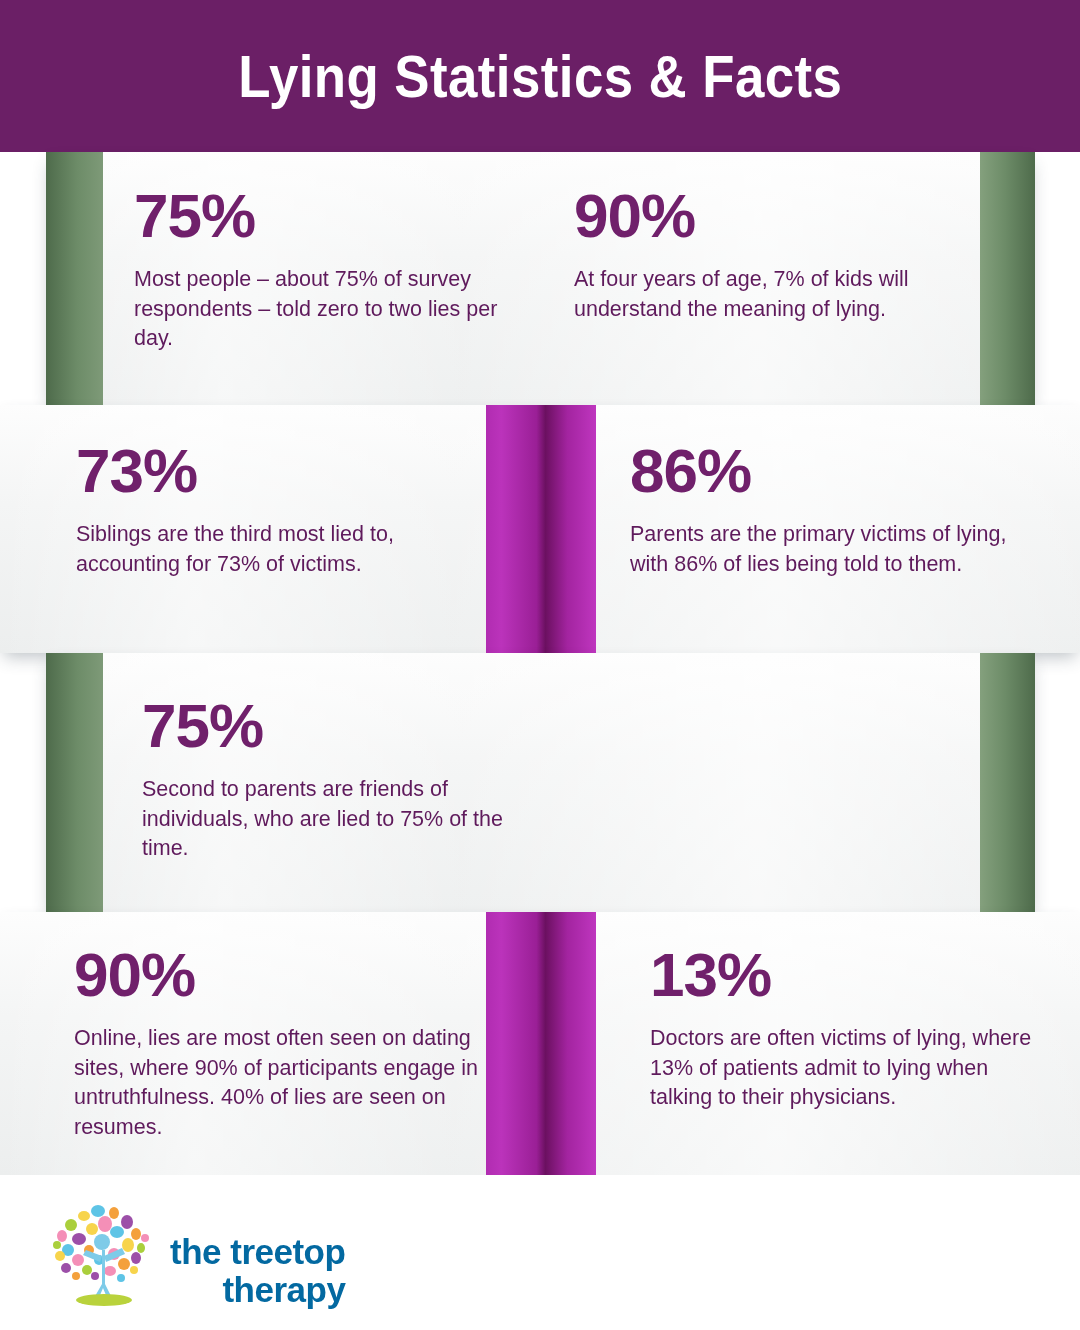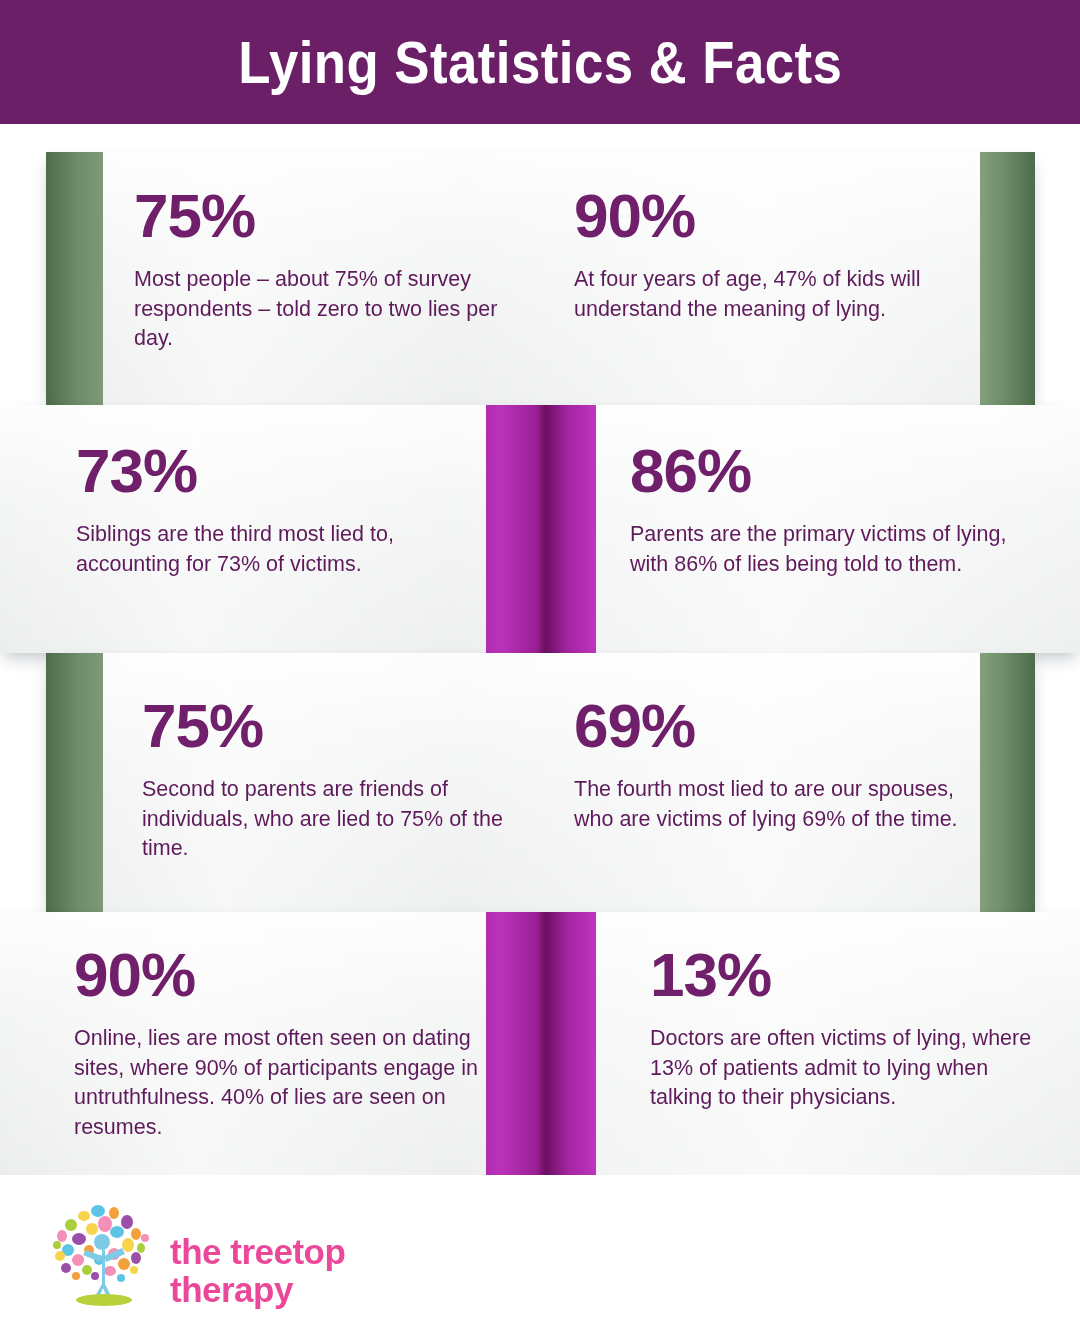--- a/index.html
+++ b/index.html
@@ -23,7 +23,7 @@
   .header {
     position: absolute;
     left: 0; top: 0;
-    width: 1080px; height: 124px;
+    width: 1080px; height: 152px;
     background: #6b1f66;
     display: flex;
     align-items: center;

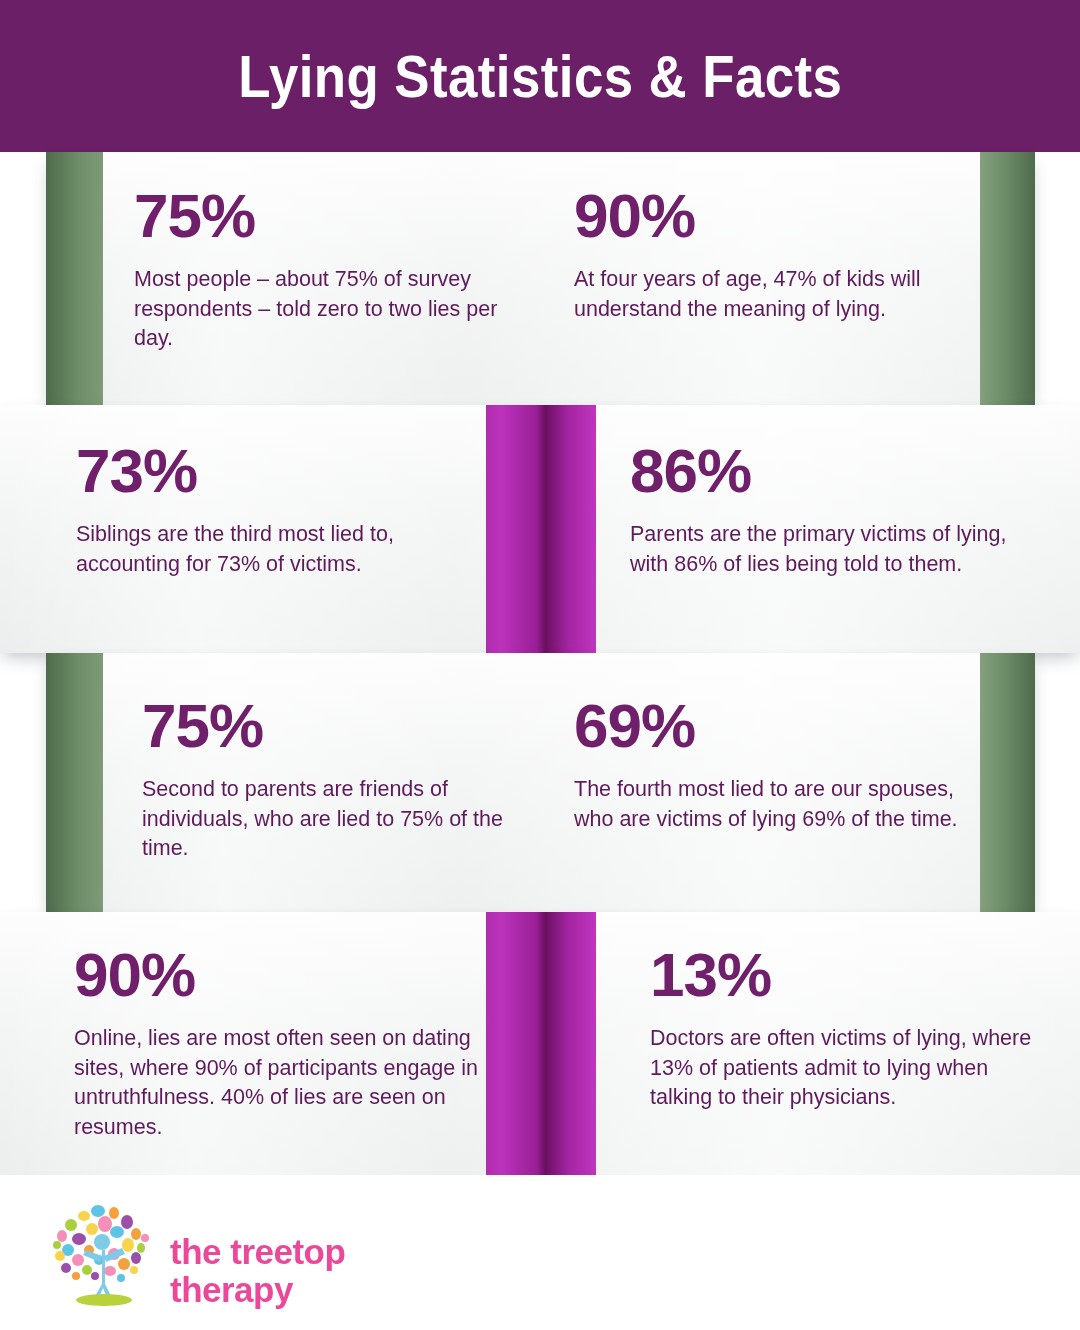--- a/index.html
+++ b/index.html
@@ -188,7 +188,7 @@
 
     <div class="stat" id="stat2">
       <div class="stat-number">90%</div>
-      <div class="stat-text"><span>At four years of age, </span><b>47% of kids</b><span> will understand the meaning of lying.</span></div>
+      <div class="stat-text"><span>At four years of age, </span><b>7% of kids</b><span> will understand the meaning of lying.</span></div>
     </div>
   </div>
 

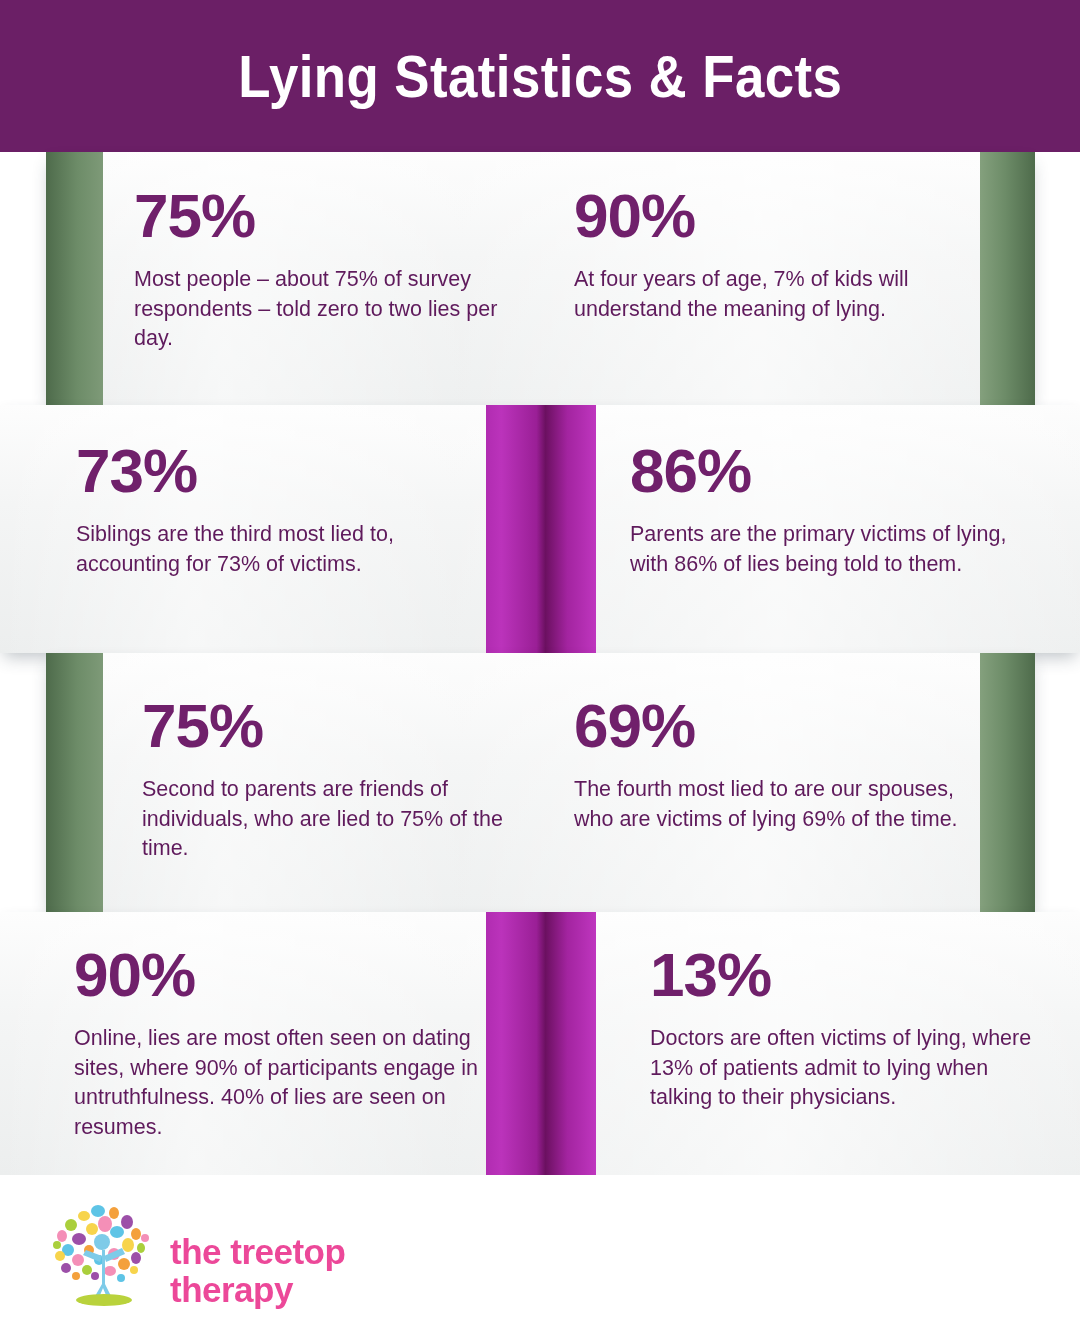--- a/index.html
+++ b/index.html
@@ -219,10 +219,6 @@
       <div class="stat-text"><span>Second to parents are friends of individuals, who are lied to </span><b>75% of the time.</b></div>
     </div>
 
-    <div class="stat" id="stat6">
-      <div class="stat-number">69%</div>
-      <div class="stat-text"><span>The fourth most lied to are our spouses, who are victims of lying </span><b>69% of the time.</b></div>
-    </div>
   </div>
 
   <div class="row" id="row4">

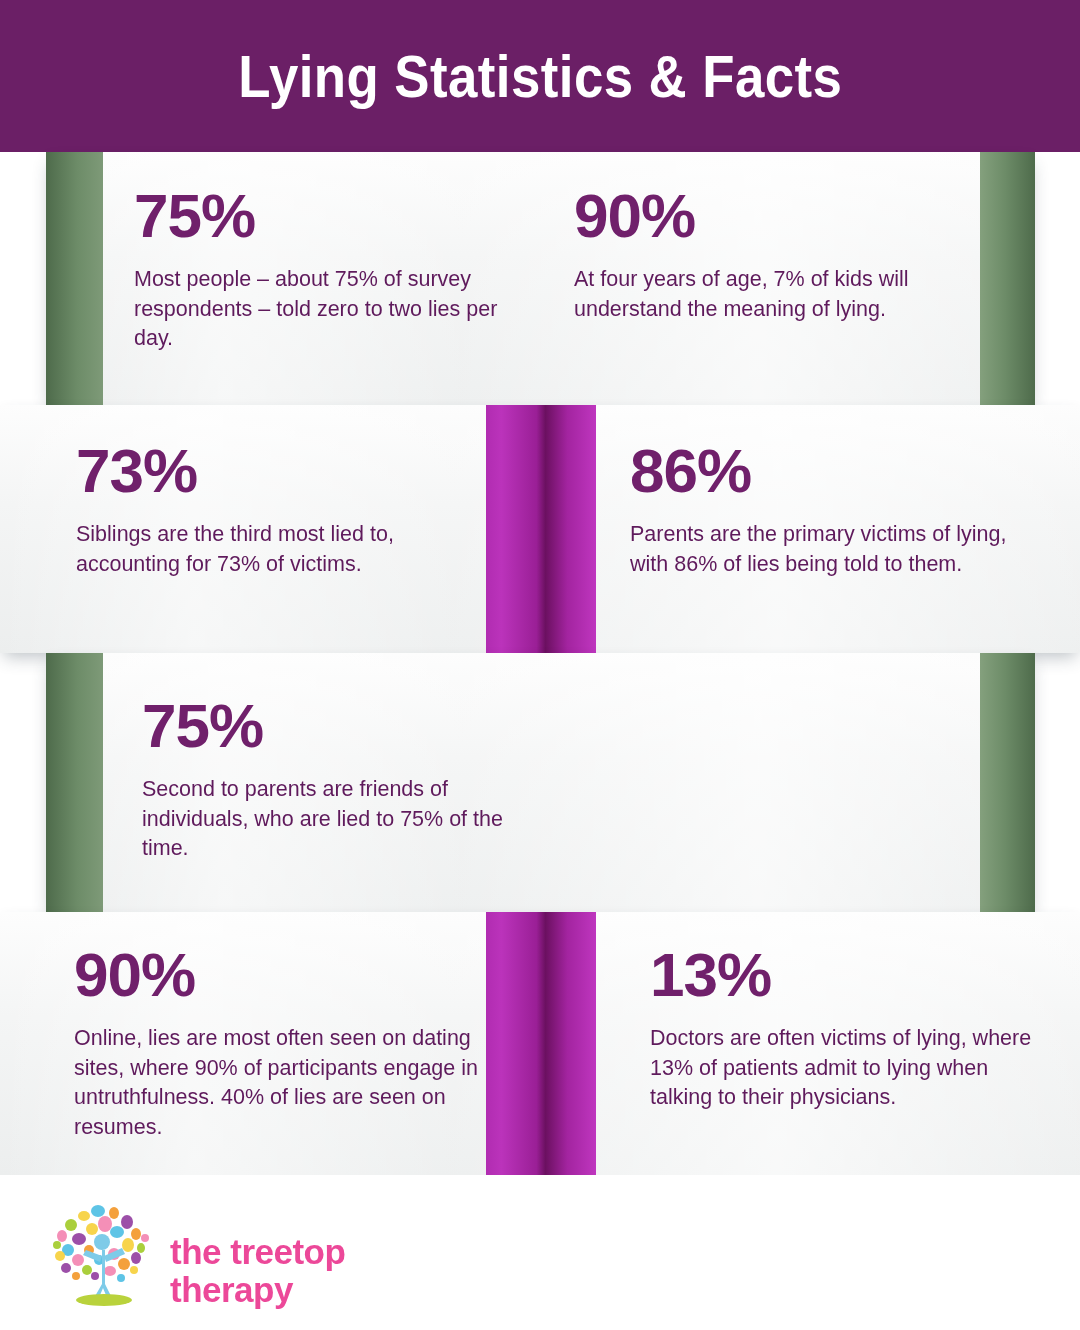--- a/index.html
+++ b/index.html
@@ -148,7 +148,7 @@
   }
   .logo-mark { width: 108px; height: 110px; display: block; }
   .logo-words {
-    color: #ec4899;
+    color: #0369a1;
     font-family: "Liberation Sans", sans-serif;
     font-size: 35px;
     font-weight: 700;

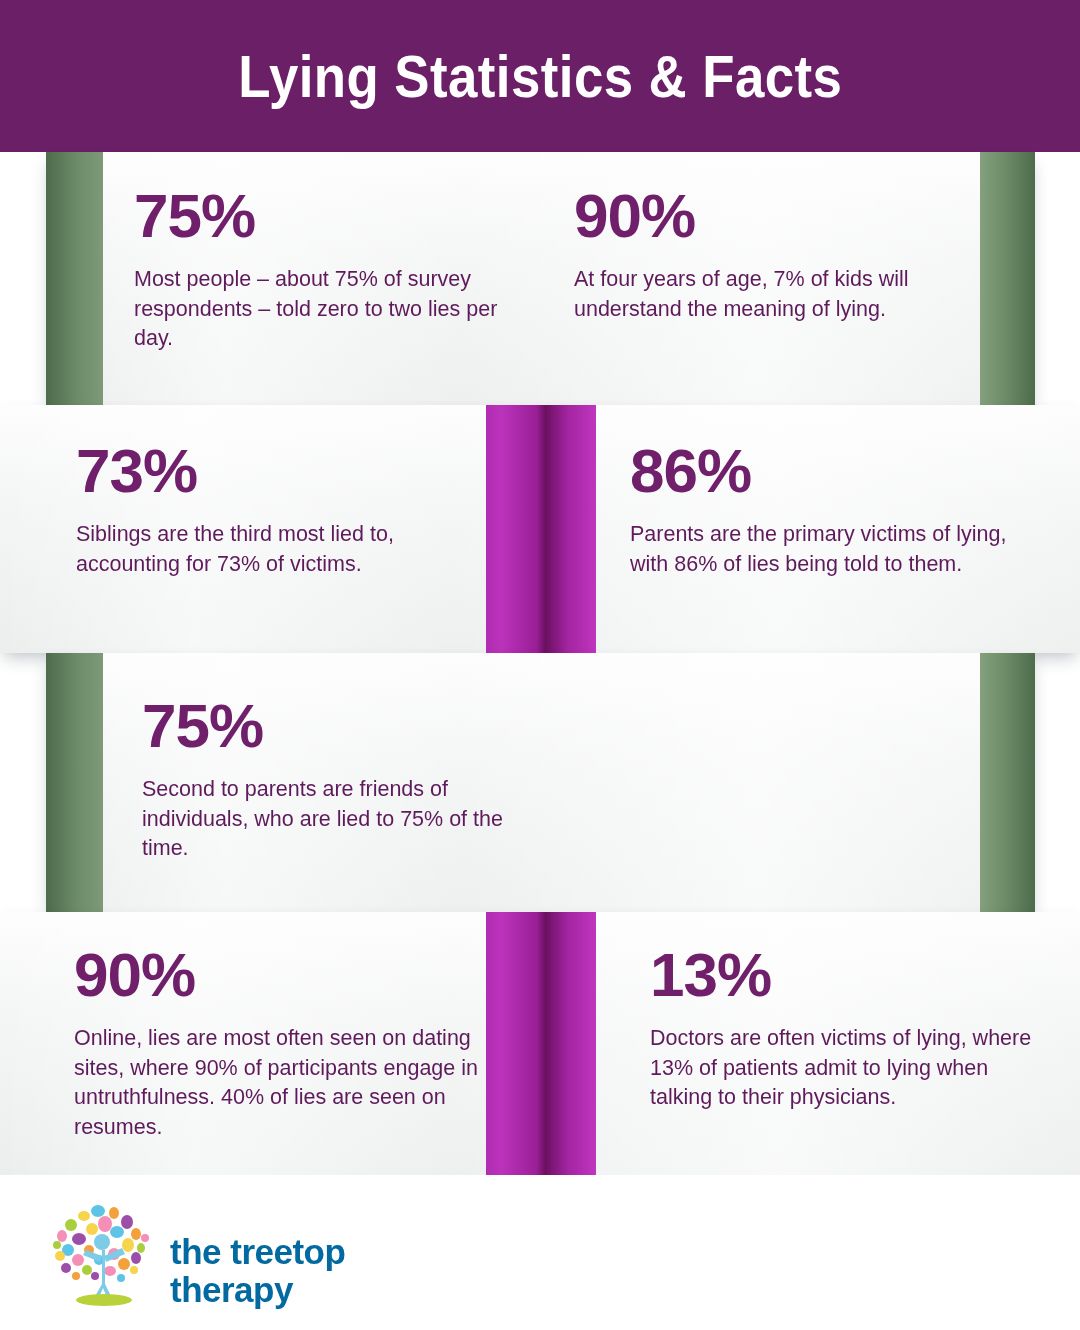--- a/index.html
+++ b/index.html
@@ -156,7 +156,7 @@
     letter-spacing: -0.5px;
     margin-top: 36px;
   }
-  .logo-words .l2 { display: block; text-align: left; }
+  .logo-words .l2 { display: block; text-align: right; }
   .site-url {
     position: absolute;
     right: 46px; top: 52px;

